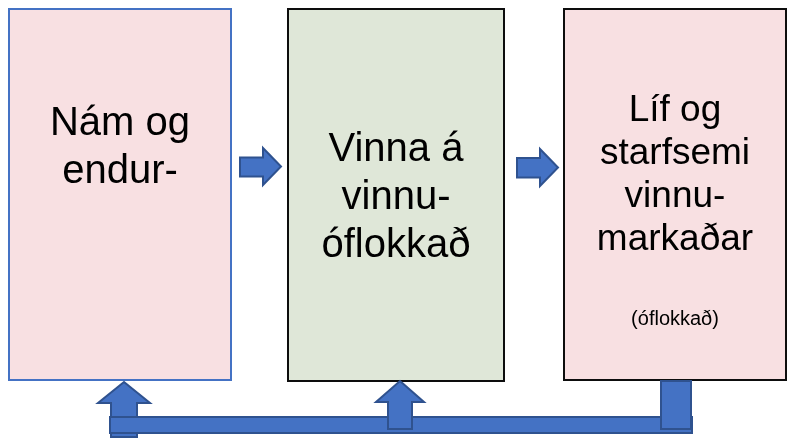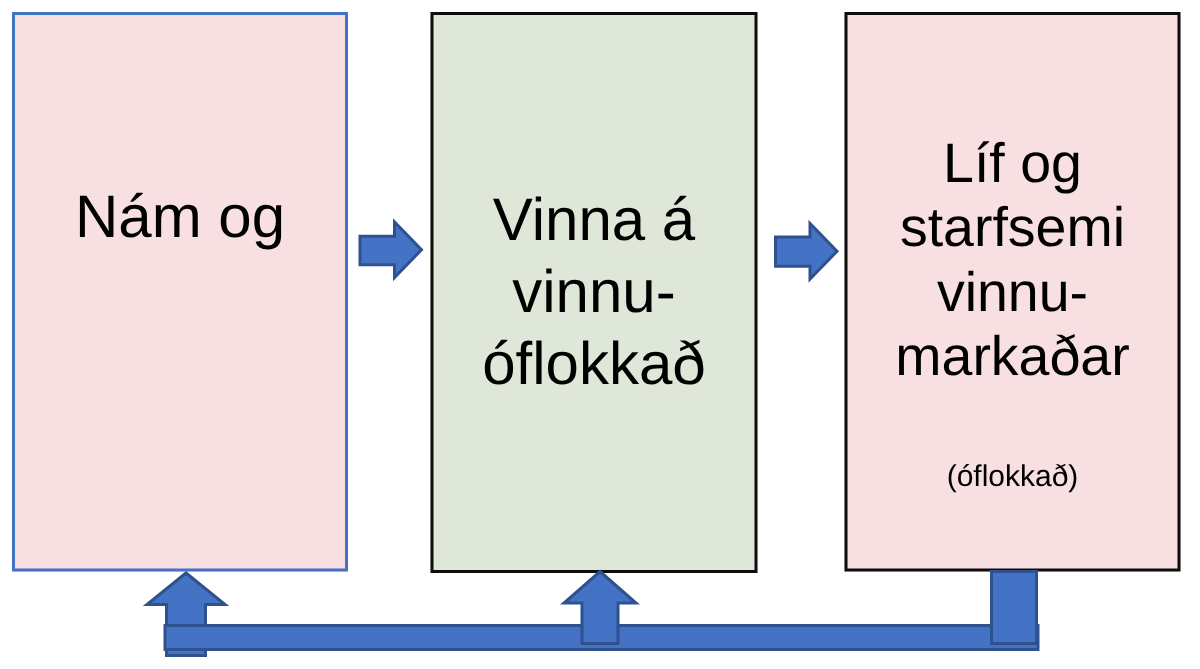--- a/index.html
+++ b/index.html
@@ -74,6 +74,7 @@
 
   <div class="box" id="box-education">
     <div class="line">Nám og</div>
+    <div class="line">endur-</div>
   </div>
 
   <div class="box" id="box-work">

